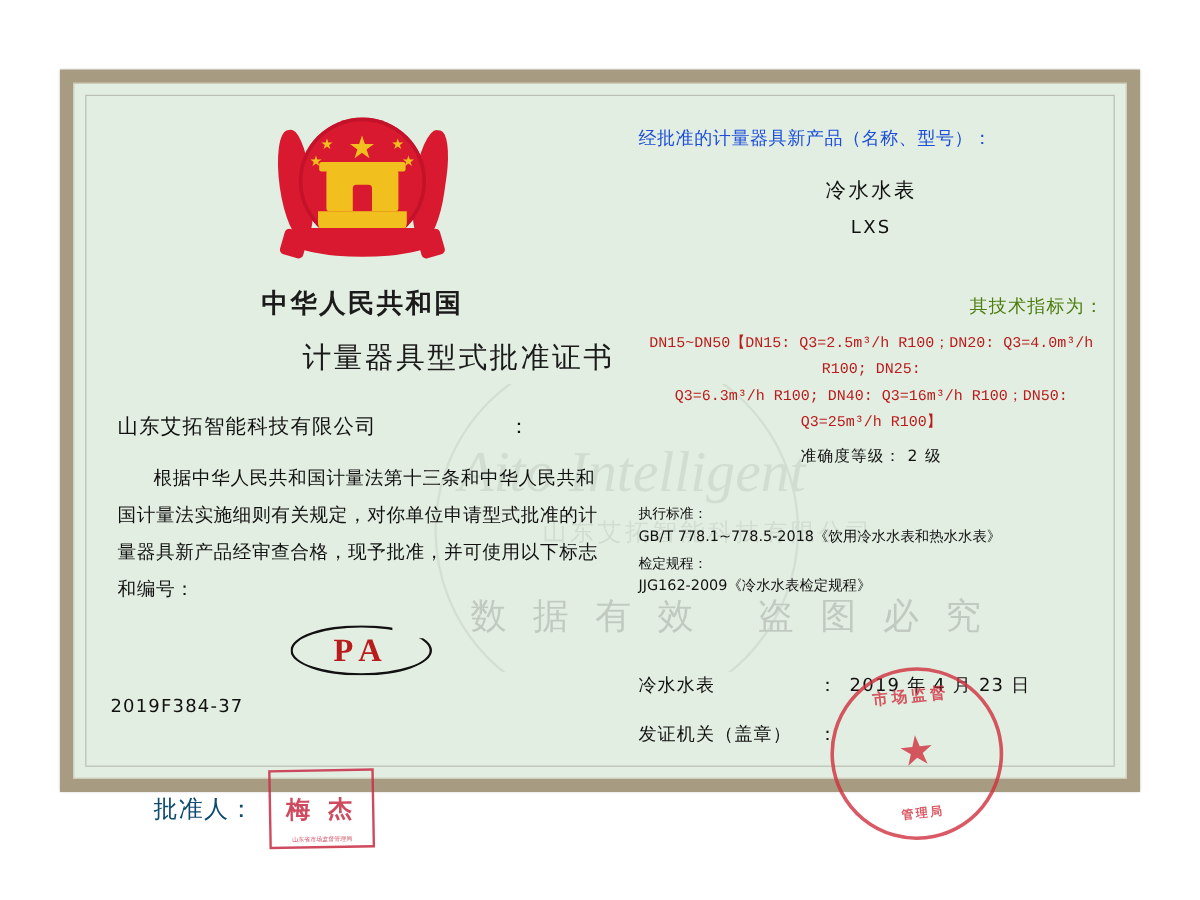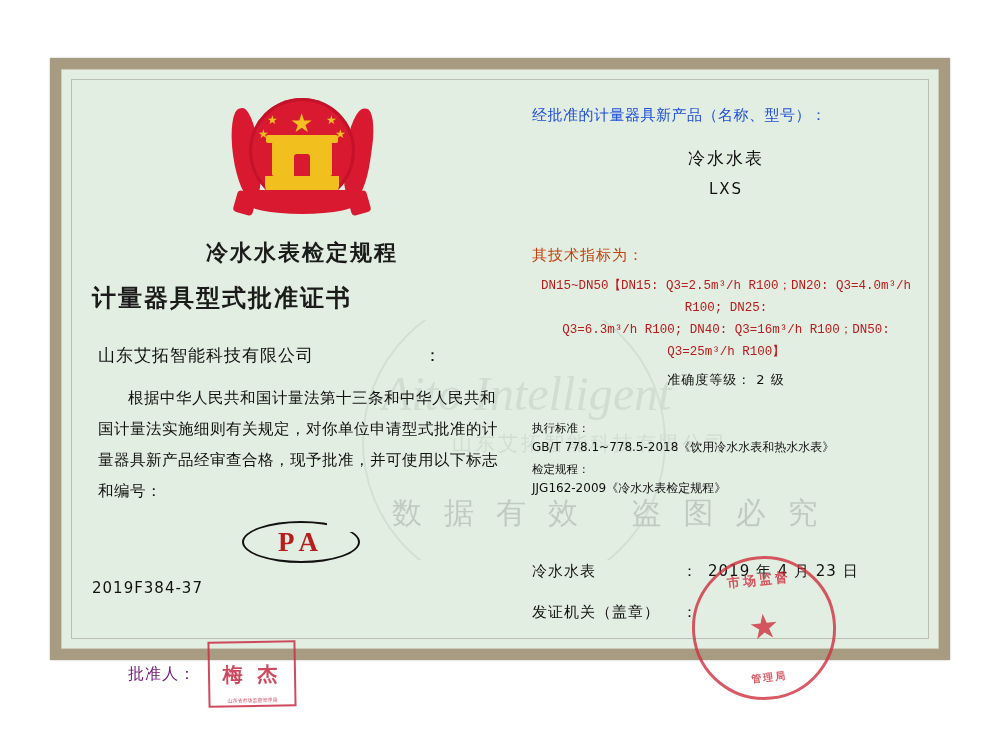--- a/index.html
+++ b/index.html
@@ -522,7 +522,7 @@
             </div>
           </div>
 
-          <div class="title-line1">冷水水表检定规程</div>
+          <div class="title-line1">中华人民共和国</div>
           <div class="title-line2">计量器具型式批准证书</div>
 
           <div class="company-row">

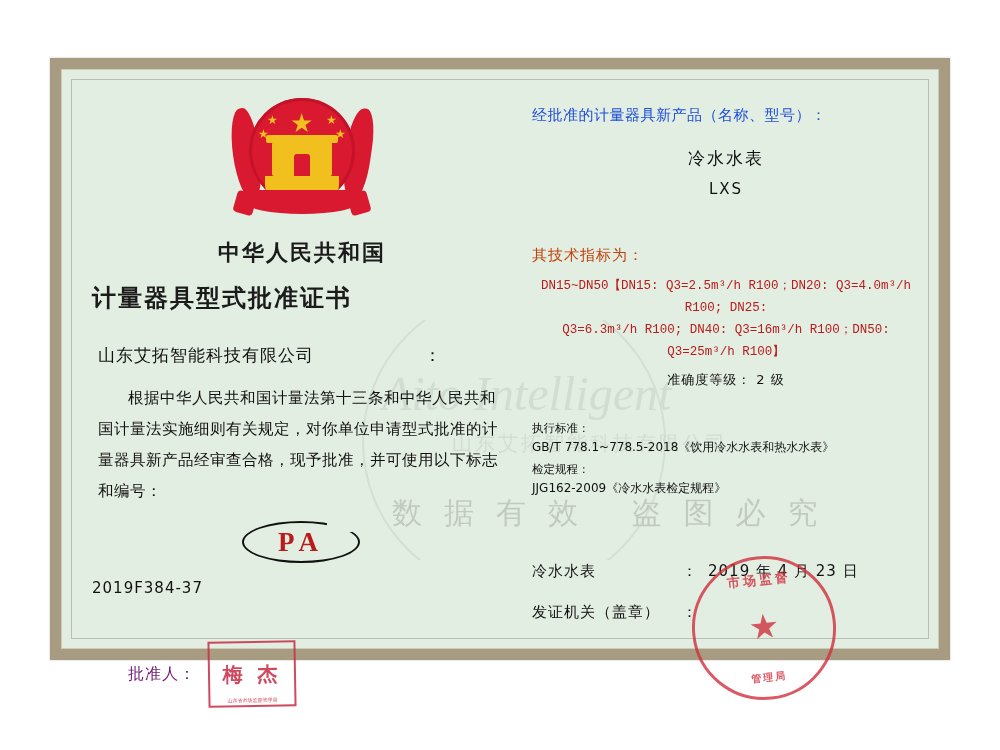--- a/index.html
+++ b/index.html
@@ -342,10 +342,10 @@
 
   .spec-heading {
     margin-top: 48px;
-    text-align: left;
+    text-align: right;
     font-family: "DejaVu Sans", sans-serif;
     font-size: 15px;
-    color: #c2410c;
+    color: #4d7c0f;
     letter-spacing: 1px;
   }
   .spec-lines {

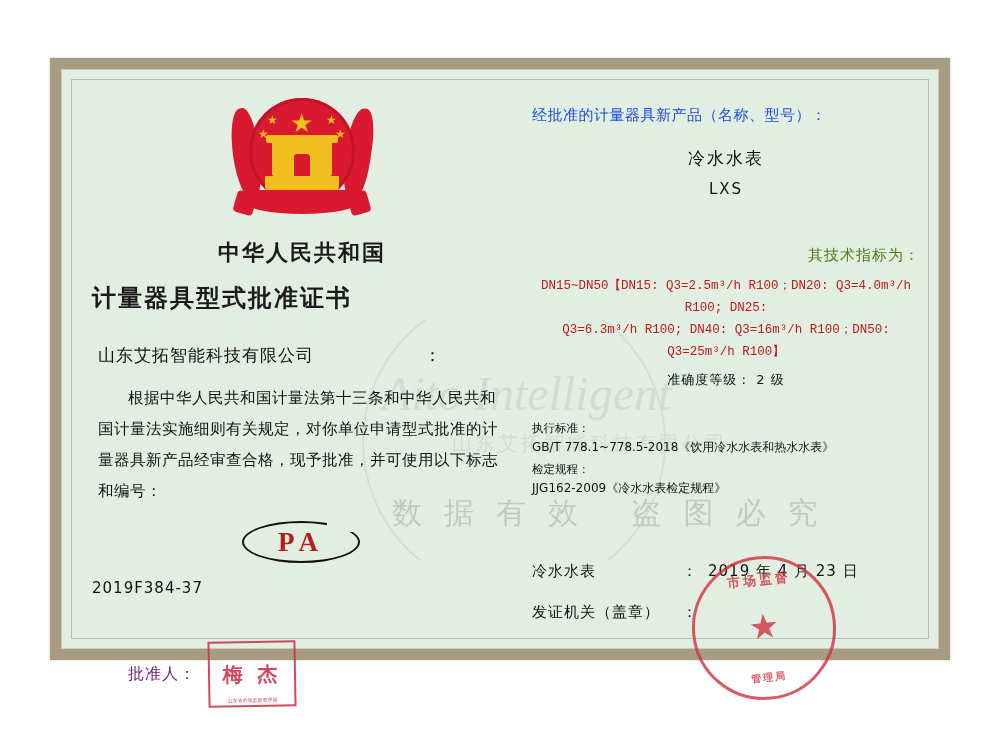--- a/index.html
+++ b/index.html
@@ -186,10 +186,10 @@
     margin-top: 4px;
   }
   .title-line2 {
-    text-align: left;
+    text-align: right;
     font-family: "DejaVu Sans", sans-serif;
     font-size: 24px;
-    font-weight: bold;
+    font-weight: normal;
     letter-spacing: 2px;
     color: #1b1b1b;
     margin-top: 14px;

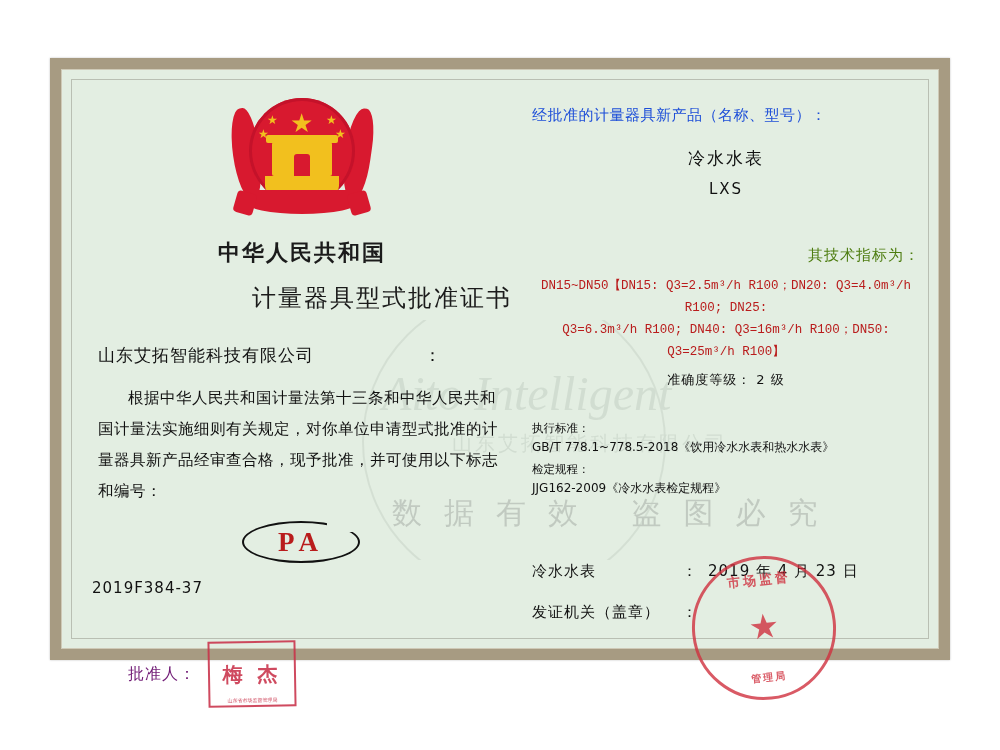--- a/index.html
+++ b/index.html
@@ -277,8 +277,8 @@
   }
   .approver-label {
     font-family: "DejaVu Sans", sans-serif;
-    font-size: 16px;
-    color: #701a75;
+    font-size: 20px;
+    color: #0c4a6e;
     letter-spacing: 1px;
   }
   .approver-stamp {

